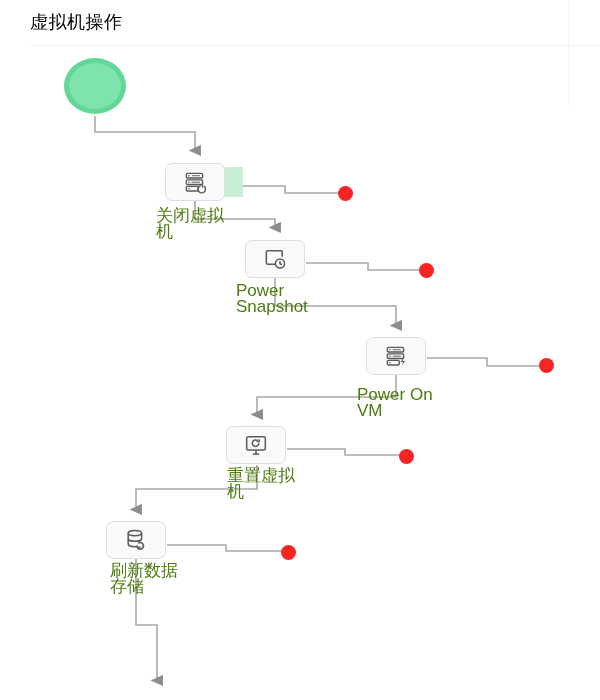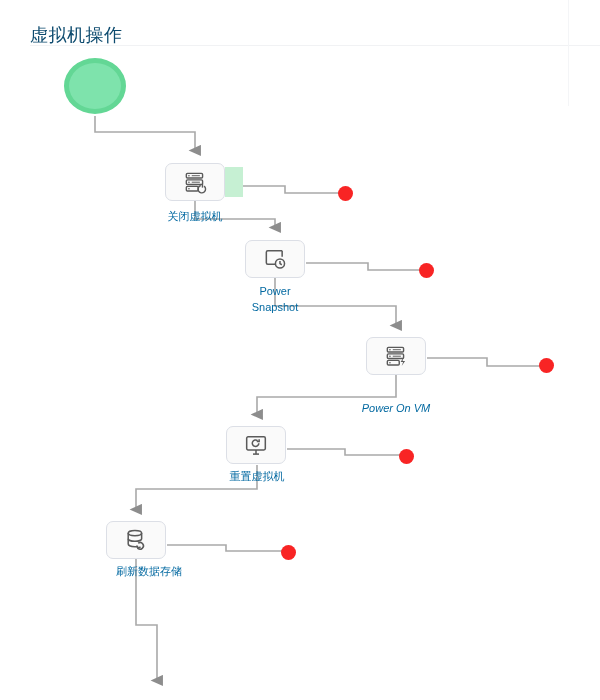--- a/index.html
+++ b/index.html
@@ -19,10 +19,10 @@
   .panel-title {
     position: absolute;
     left: 30px;
-    top: 22px;
+    top: 9px;
     font-size: 18px;
     line-height: 26px;
-    color: #0c4a6e;
+    color: #000000;
     letter-spacing: 0.5px;
     white-space: nowrap;
   }

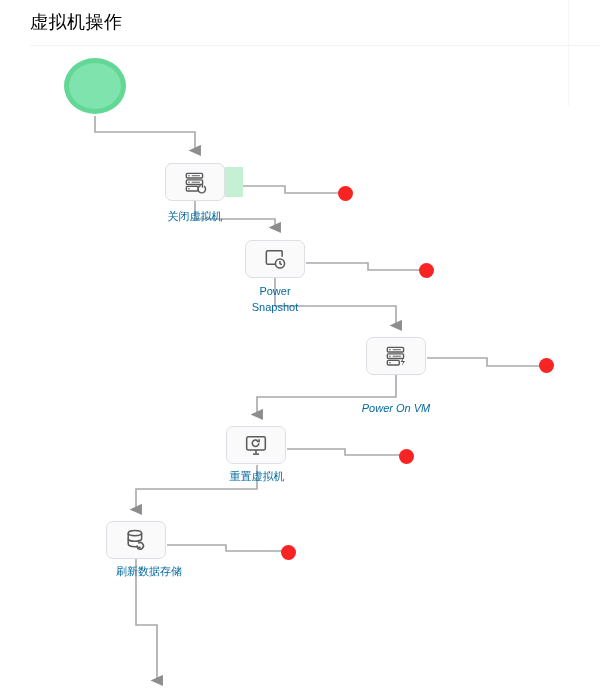--- a/index.html
+++ b/index.html
@@ -101,10 +101,9 @@
   .node-label {
     position: absolute;
     width: 78px;
-    text-align: center;
-    font-size: 11px;
+    font-size: 17px;
     line-height: 16px;
-    color: #0369a1;
+    color: #4d7c0f;
     word-break: break-word;
   }
   .end-dot {

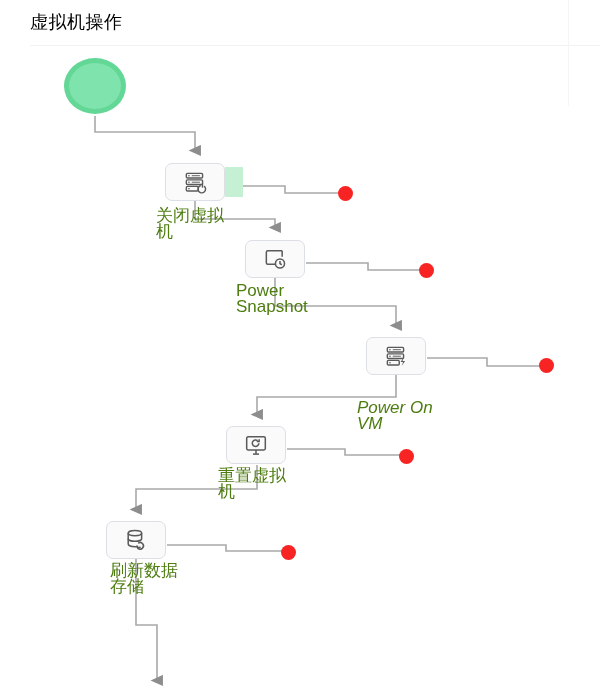--- a/index.html
+++ b/index.html
@@ -199,7 +199,7 @@
     <path d="M19.2 13.2 L16.2 17.6 h2.4 l-1.4 3.6 3.2 -4.6 h-2.4 z" fill="currentColor" stroke="none"></path>
   </svg>
 </div>
-<div class="node-label" style="left:357px; top:400px;font-style:italic;">Power On VM</div>
+<div class="node-label" style="left:357px; top:387px;">Power On VM</div>
 <div class="end-dot" style="left:539px; top:358px;"></div>
 
 <div class="node" style="left:226px; top:426px;">

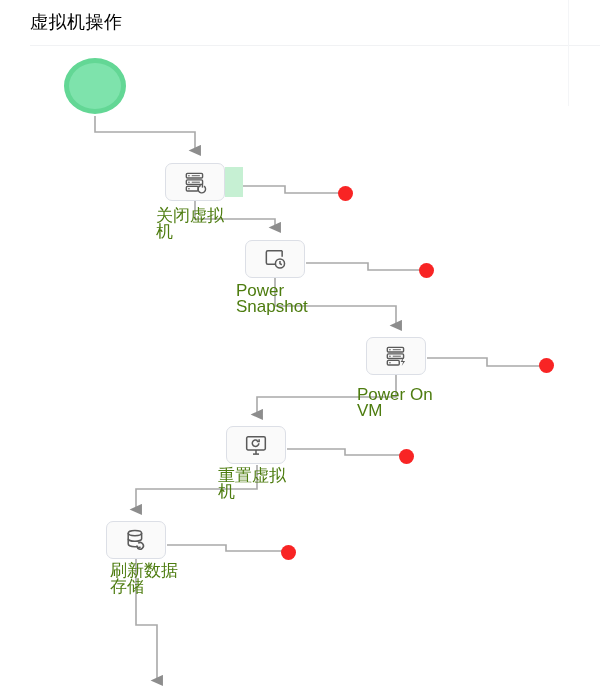--- a/index.html
+++ b/index.html
@@ -211,7 +211,7 @@
     <path d="M14.9 6.6 v2.2 h-2.2"></path>
   </svg>
 </div>
-<div class="node-label" style="left:218px; top:468px;">重置虚拟机</div>
+<div class="node-label" style="left:227px; top:468px;">重置虚拟机</div>
 <div class="end-dot" style="left:399px; top:449px;"></div>
 
 <div class="node" style="left:106px; top:521px;">

